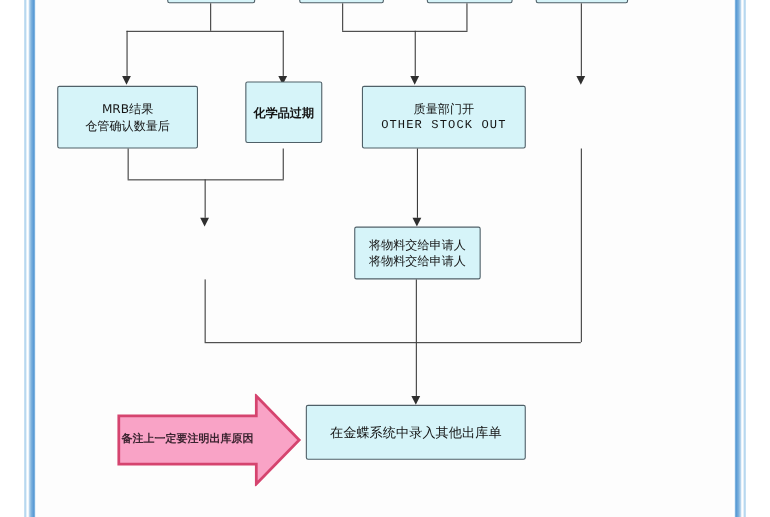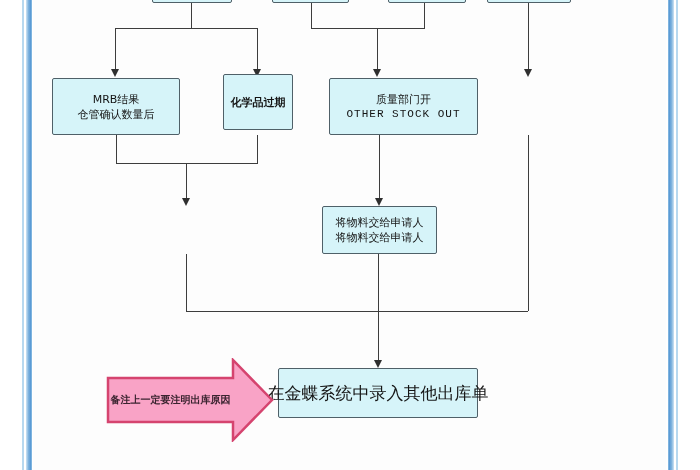--- a/index.html
+++ b/index.html
@@ -98,7 +98,7 @@
     <div class="ah" style="left:341px;top:360px;"></div>
 
     <div class="node" style="left:245px;top:368px;width:200px;height:50px;">
-      <span class="ln" style="font-size:17px;">在金蝶系统中录入其他出库单</span>
+      <span class="ln" style="font-size:12px;">在金蝶系统中录入其他出库单</span>
     </div>
 
     <div class="note-arrow">

